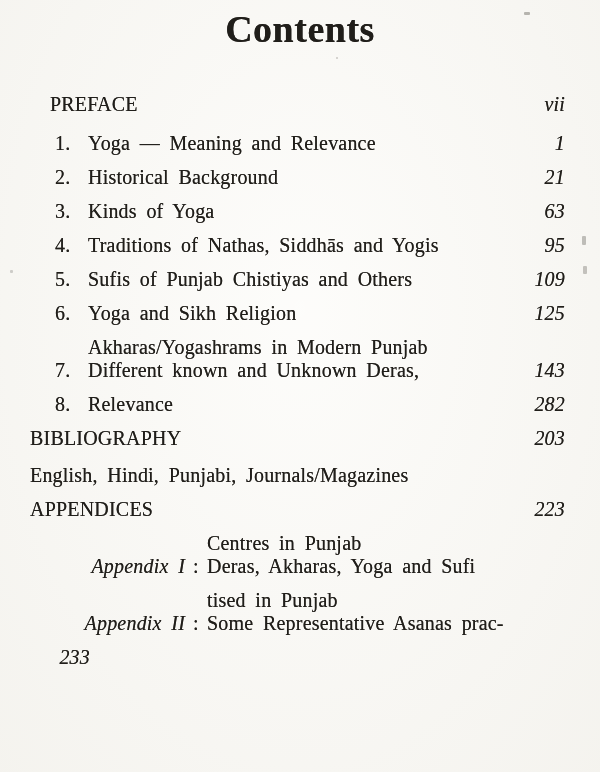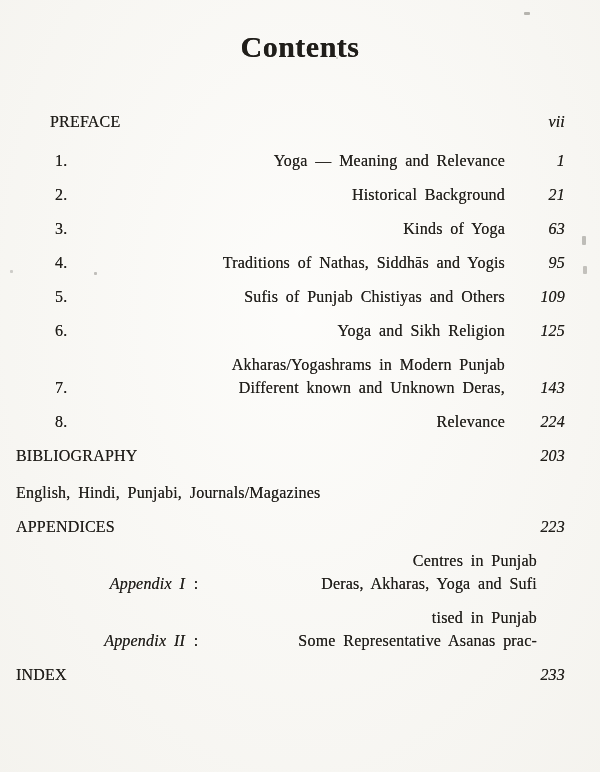--- a/index.html
+++ b/index.html
@@ -20,9 +20,9 @@
       #fbfaf6;
   }
   .page-title {
-    padding-top: 30px;
+    padding-top: 13px;
     text-align: center;
-    font-size: 30px;
+    font-size: 38px;
     line-height: 33px;
     font-weight: bold;
     letter-spacing: 0.5px;

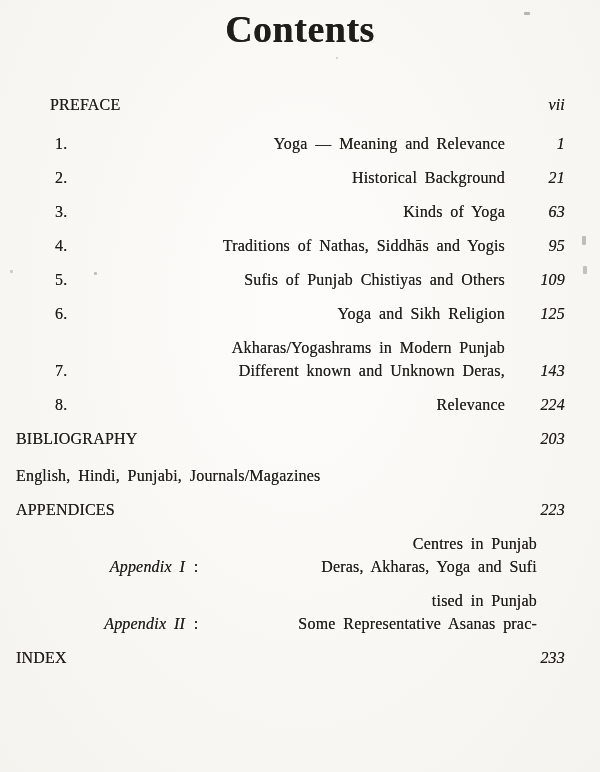--- a/index.html
+++ b/index.html
@@ -31,7 +31,7 @@
   .toc {
     margin-top: 47px;
     padding-right: 35px;
-    font-size: 16px;
+    font-size: 20px;
     line-height: 23px;
     word-spacing: 0.22em;
     letter-spacing: 0.2px;

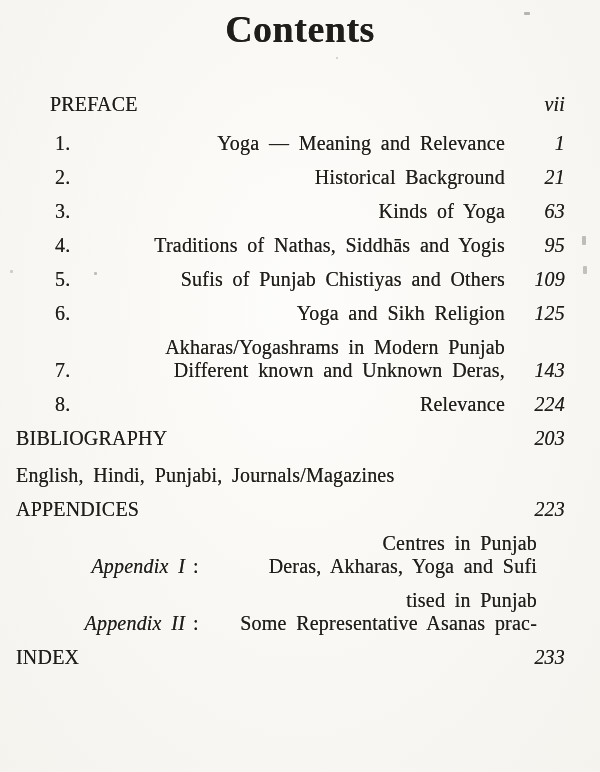--- a/index.html
+++ b/index.html
@@ -49,7 +49,7 @@
   .num   { flex: 0 0 33px; }
   .title { flex: 1 1 auto; }
   .label { flex: 1 1 auto; }
-  .line  { display: block; text-align: right; }
+  .line  { display: block; }
   .pg {
     flex: 0 0 60px;
     text-align: right;

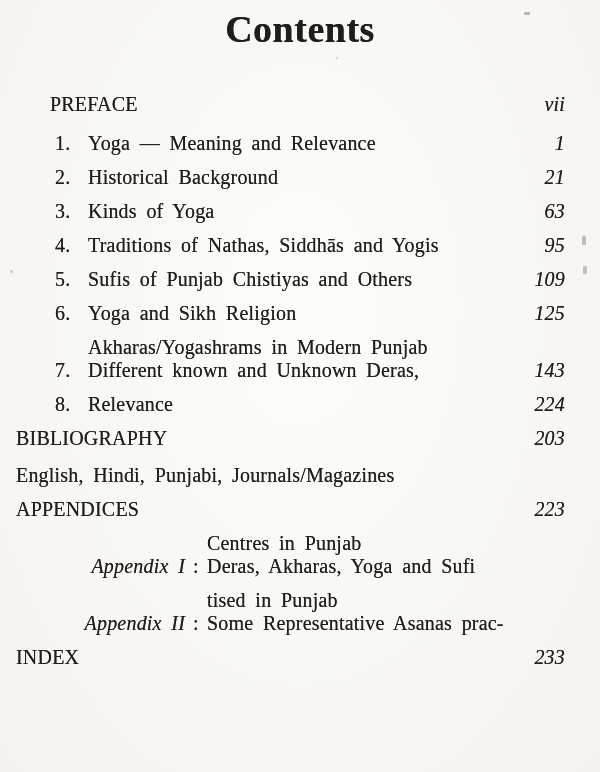--- a/index.html
+++ b/index.html
@@ -150,7 +150,7 @@
       <span class="title">
         <span class="line">Relevance</span>
       </span>
-      <span class="pg">224</span>
+      <span class="pg">282</span>
     </div>
 
     <div class="row row-section gap-biblio">

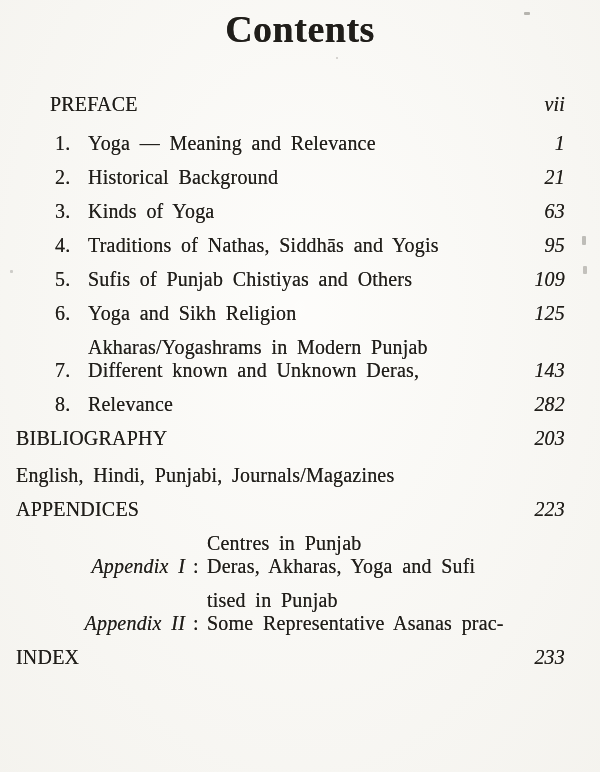--- a/index.html
+++ b/index.html
@@ -44,7 +44,7 @@
   }
   .row-front   { padding-left: 50px; margin-bottom: 16px; }
   .row-chapter { padding-left: 55px; }
-  .row-section { padding-left: 16px; }
+  .row-section { padding-left: 30px; }
   .row-appendix{ padding-left: 20px; margin-bottom: 11px; }
   .num   { flex: 0 0 33px; }
   .title { flex: 1 1 auto; }

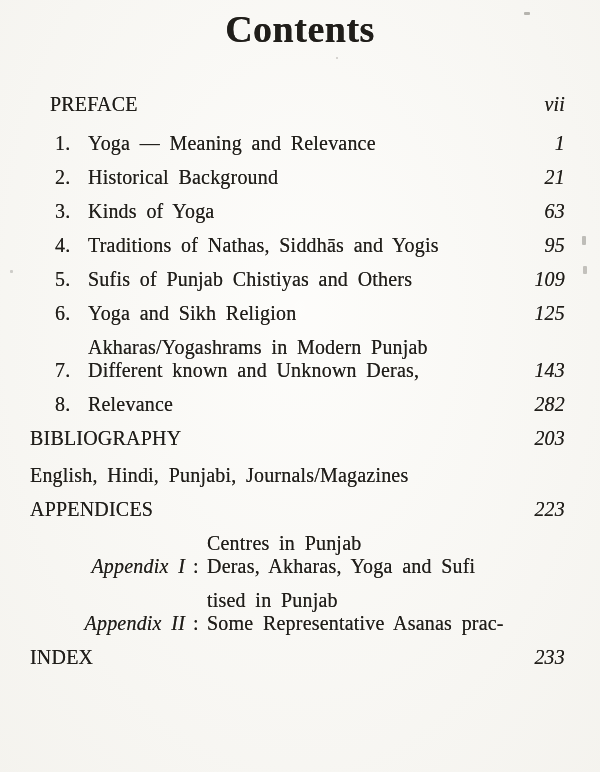--- a/index.html
+++ b/index.html
@@ -186,7 +186,6 @@
     </div>
 
     <div class="row row-section">
-      <span class="label">INDEX</span>
       <span class="pg">233</span>
     </div>
 

